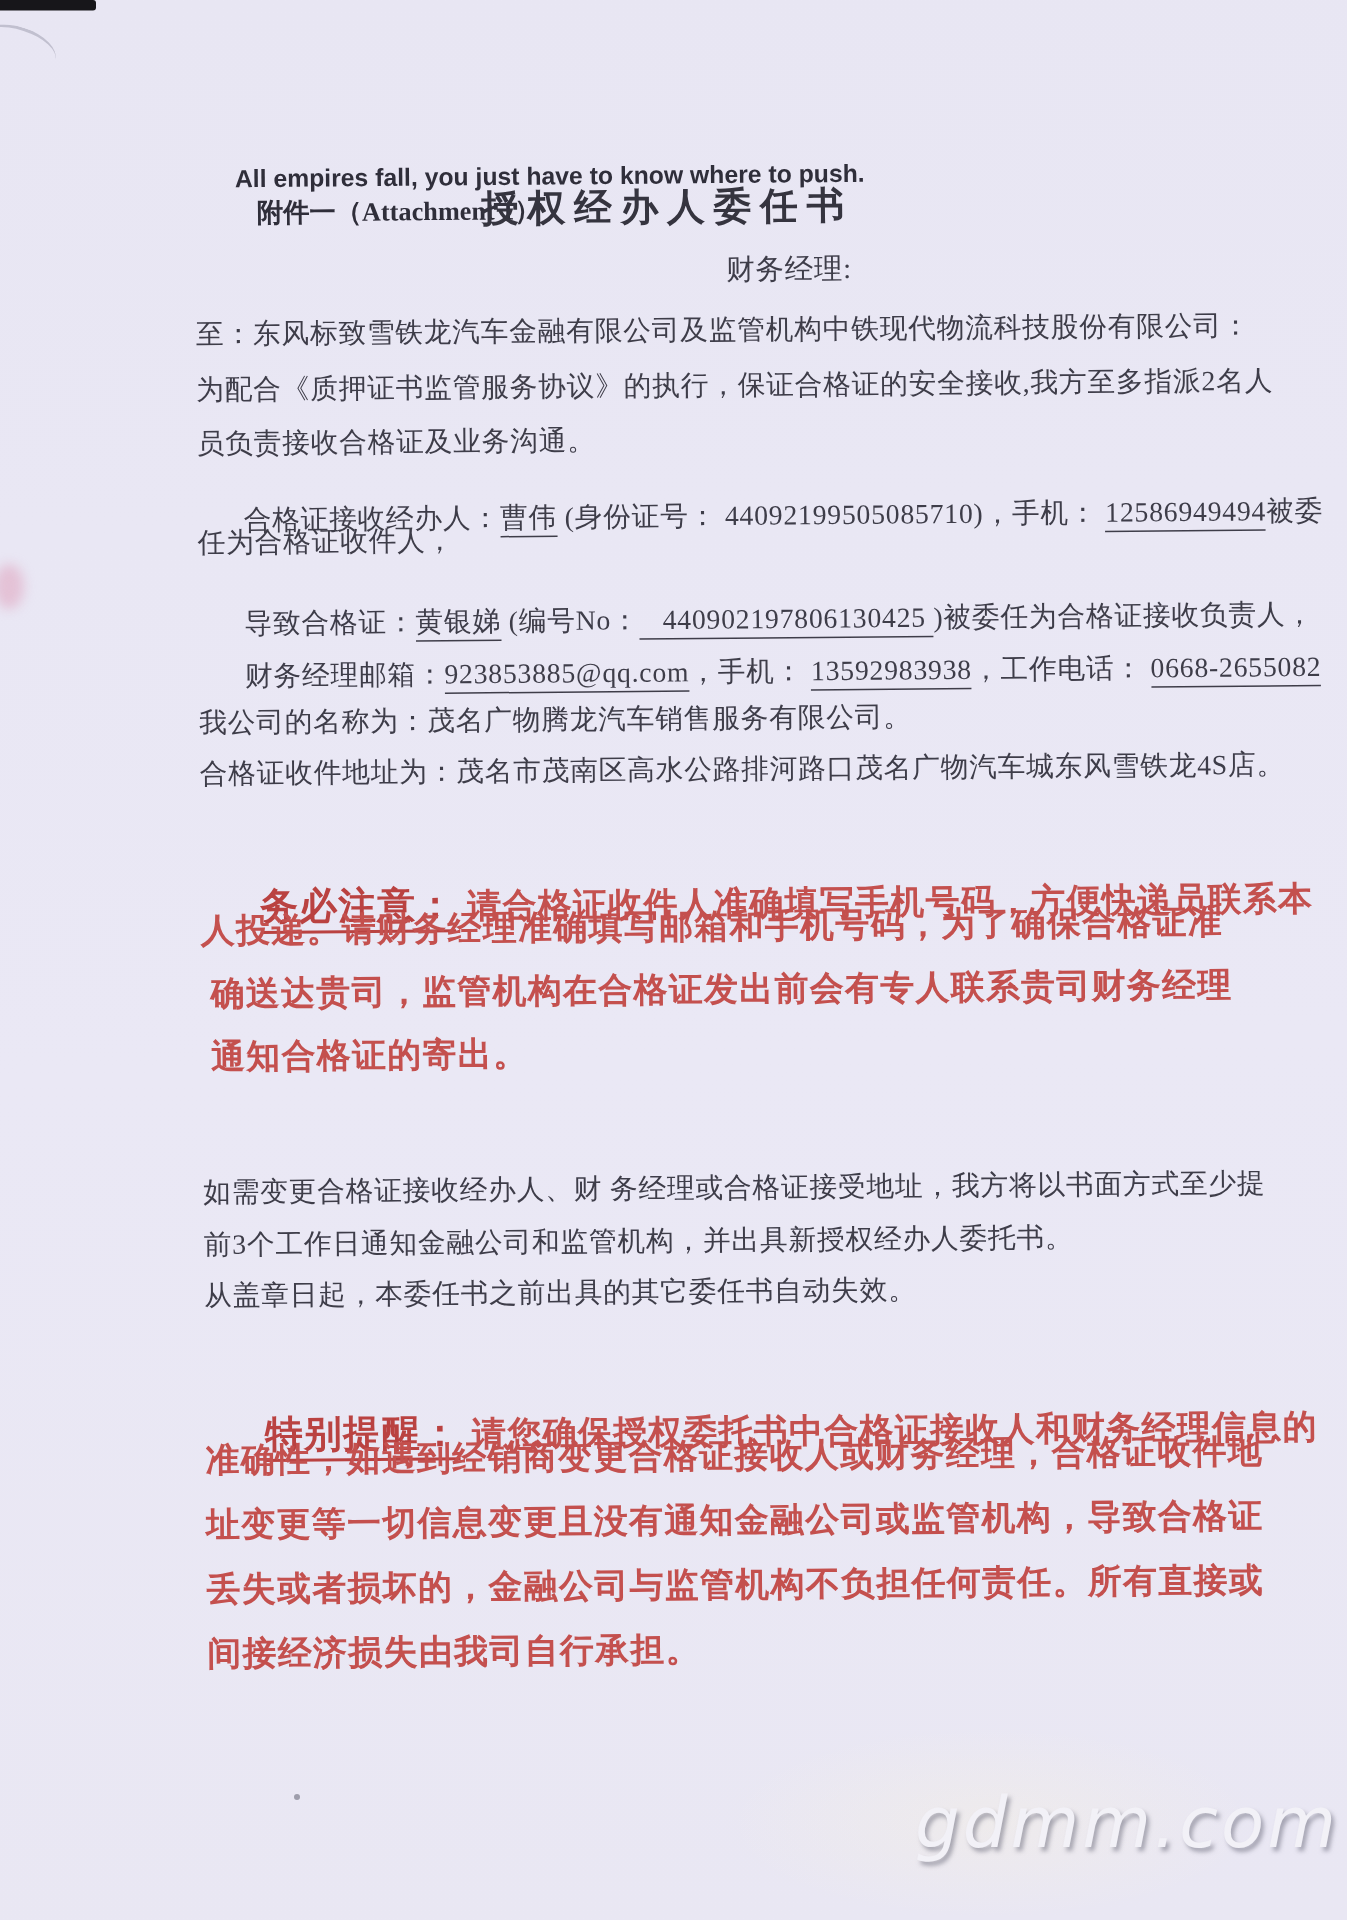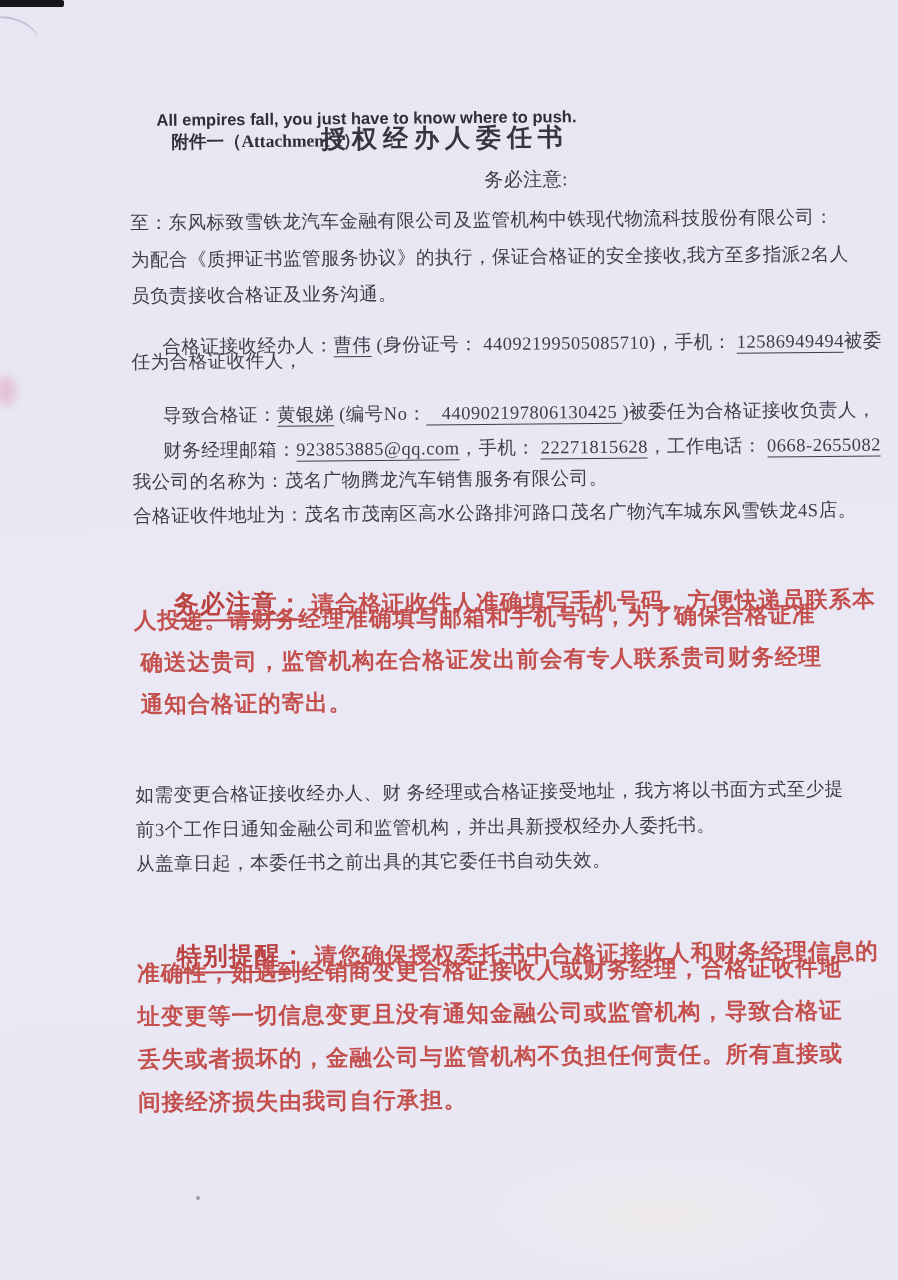--- a/index.html
+++ b/index.html
@@ -85,7 +85,7 @@
 
     <div class="line title">授权经办人委任书</div>
 
-    <div class="line docno">务必注意:</div>
+    <div class="line docno">财务经理:</div>
 
     <div class="line" style="left:134px;top:210px">至：东风标致雪铁龙汽车金融有限公司及监管机构中铁现代物流科技股份有限公司：</div>
     <div class="line" style="left:134px;top:247px">为配合《质押证书监管服务协议》的执行，保证合格证的安全接收,我方至多指派2名人</div>

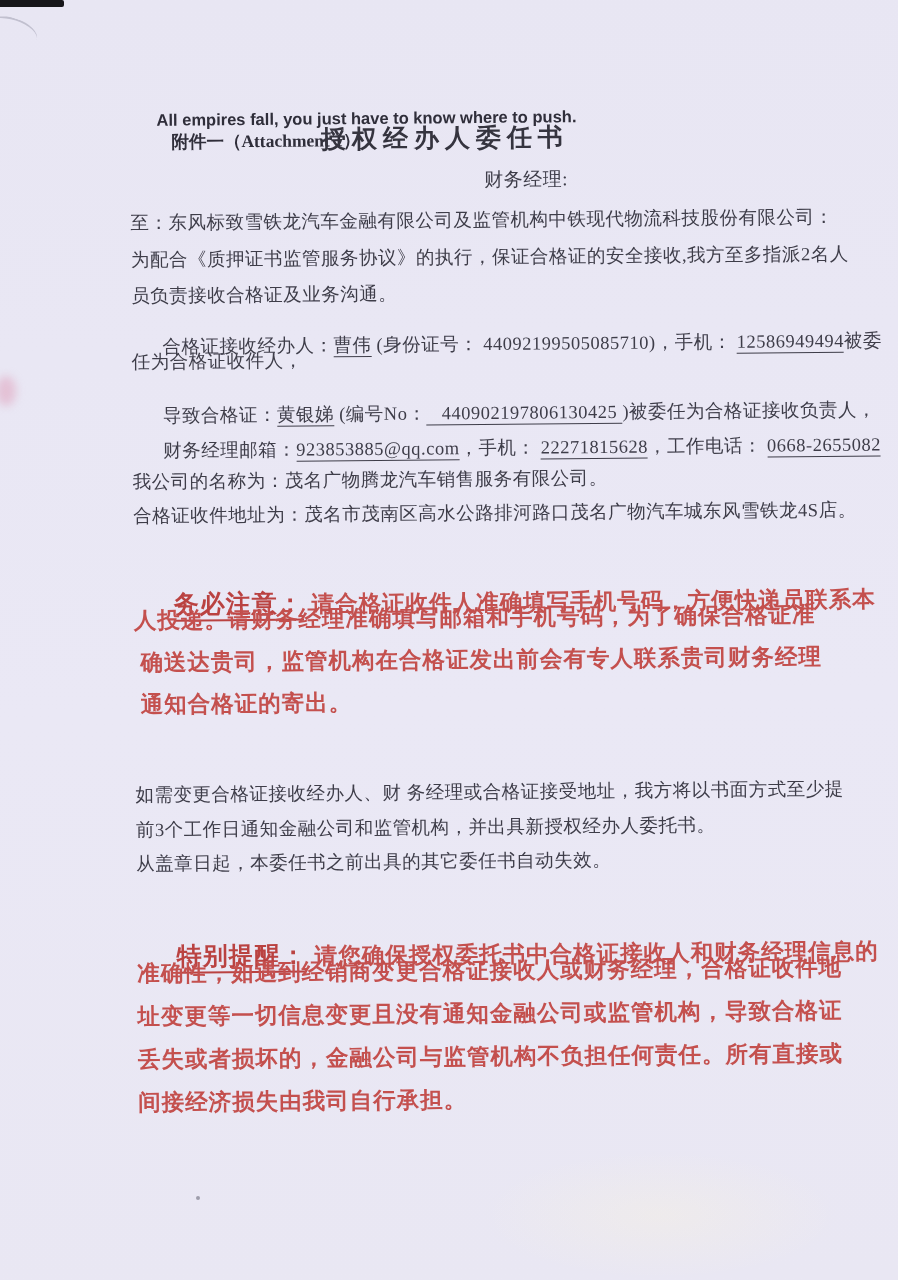--- a/index.html
+++ b/index.html
@@ -100,7 +100,7 @@
       <span>导致合格证：</span><span class="u">黄银娣</span><span> (编号No：</span><span class="u">   440902197806130425 </span><span>)被委任为合格证接收负责人，</span>
     </div>
     <div class="line" style="left:134px;top:417px">
-      <span>财务经理邮箱：</span><span class="u">923853885@qq.com</span><span>，手机： </span><span class="u">22271815628</span><span>，工作电话： </span><span class="u">0668-2655082</span>
+      <span>财务经理邮箱：</span><span class="u">923853885@qq.com</span><span>，手机： </span><span class="u">13592983938</span><span>，工作电话： </span><span class="u">0668-2655082</span>
     </div>
 
     <div class="line" style="left:134px;top:469px">我公司的名称为：茂名广物腾龙汽车销售服务有限公司。</div>

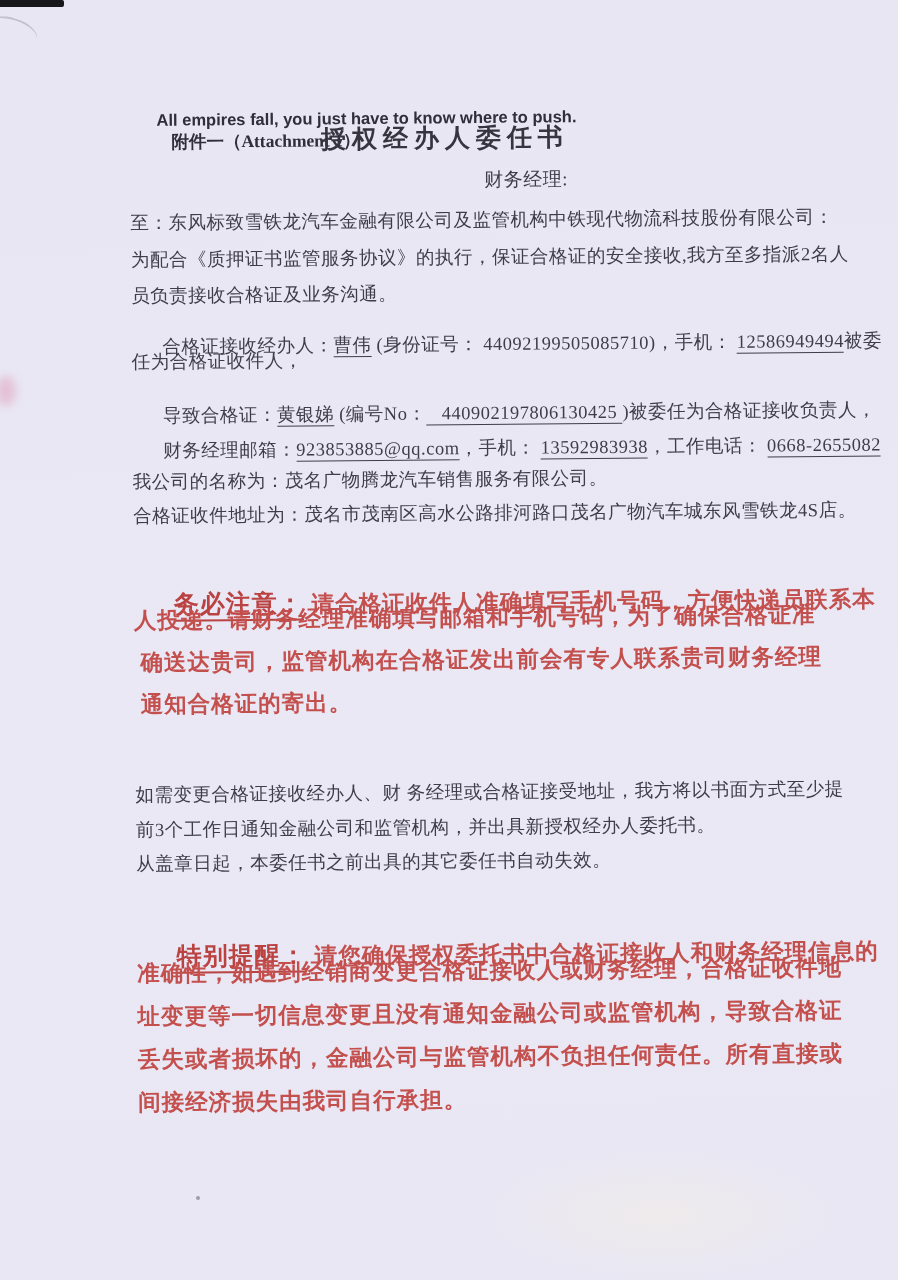--- a/index.html
+++ b/index.html
@@ -127,6 +127,7 @@
 
   </div>
 
+  <div class="watermark">gdmm.com</div>
 
 </div>
 

